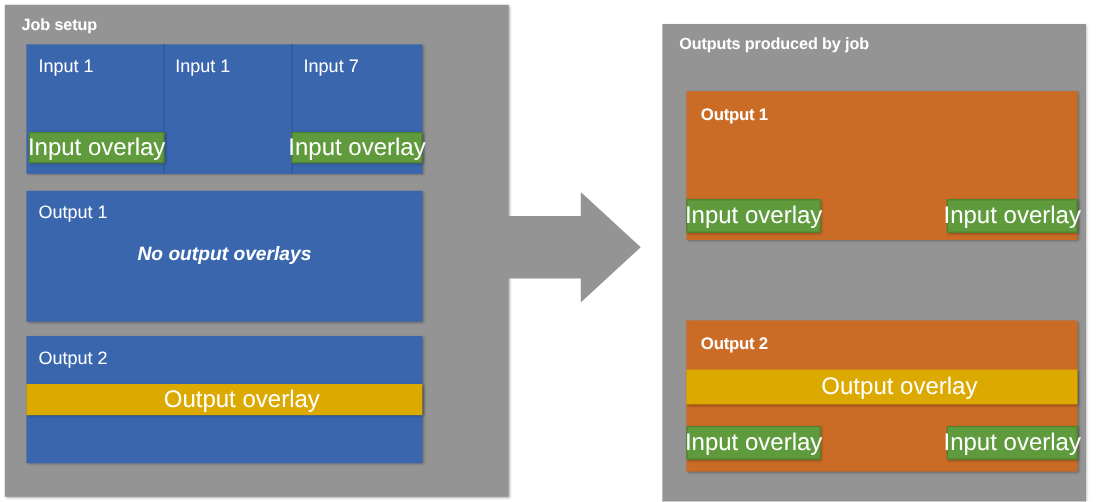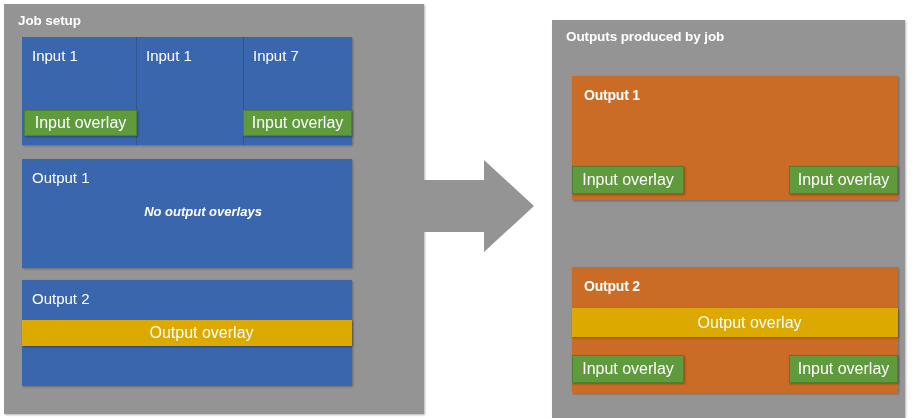--- a/index.html
+++ b/index.html
@@ -66,7 +66,7 @@
     align-items: center;
     justify-content: center;
     color: #ffffff;
-    font-size: 16px;
+    font-size: 20px;
     white-space: nowrap;
     box-shadow: 1px 1px 2px rgba(0,0,0,0.30);
   }

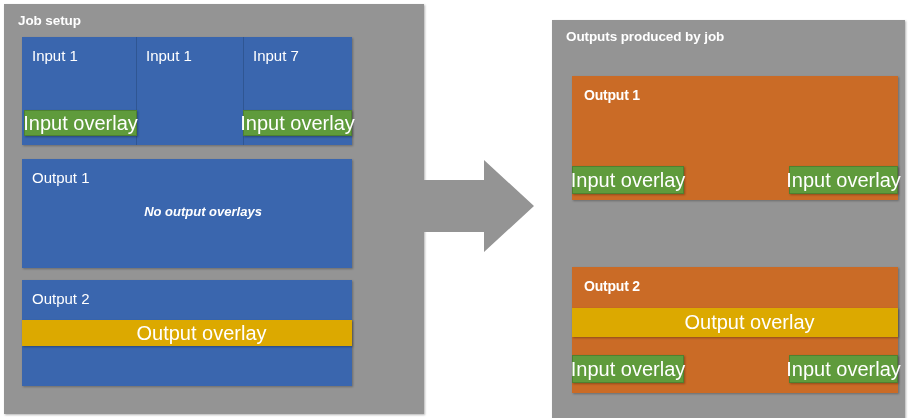--- a/index.html
+++ b/index.html
@@ -53,9 +53,8 @@
     color: #ffffff;
     font-style: italic;
     font-weight: bold;
-    font-size: 13px;
+    font-size: 16px;
     white-space: nowrap;
-    margin-left: 16px;
   }
 
   

